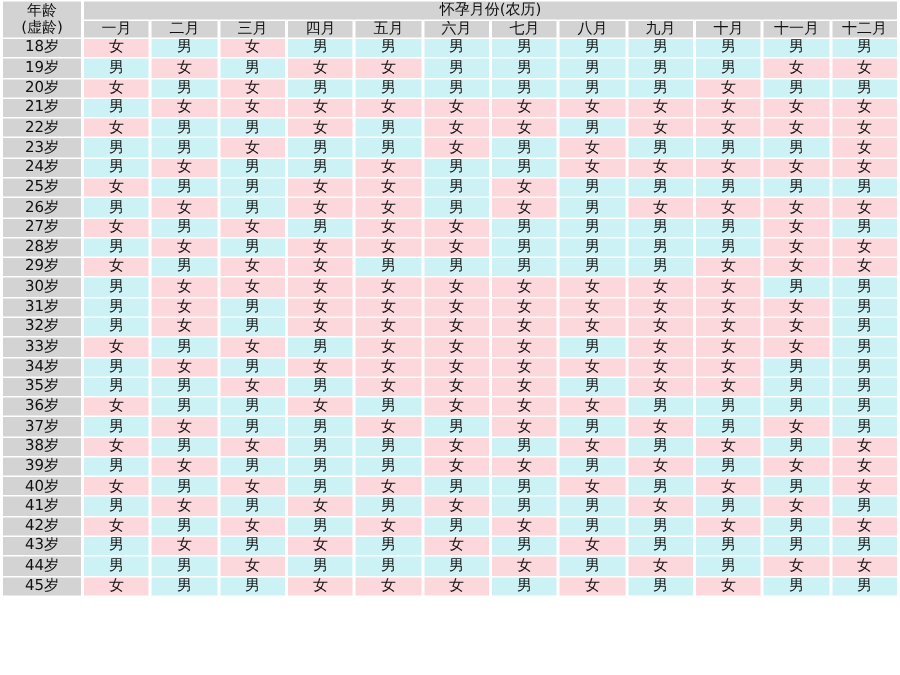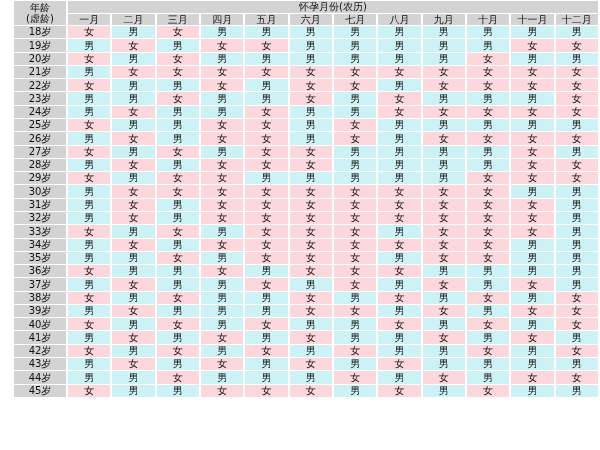--- a/index.html
+++ b/index.html
@@ -21,7 +21,6 @@
     width: 600px;
     height: 398px;
     table-layout: fixed;
-    padding-left: 12px;
   }
   th, td {
     font-family: "DejaVu Sans", "Liberation Sans", sans-serif;

